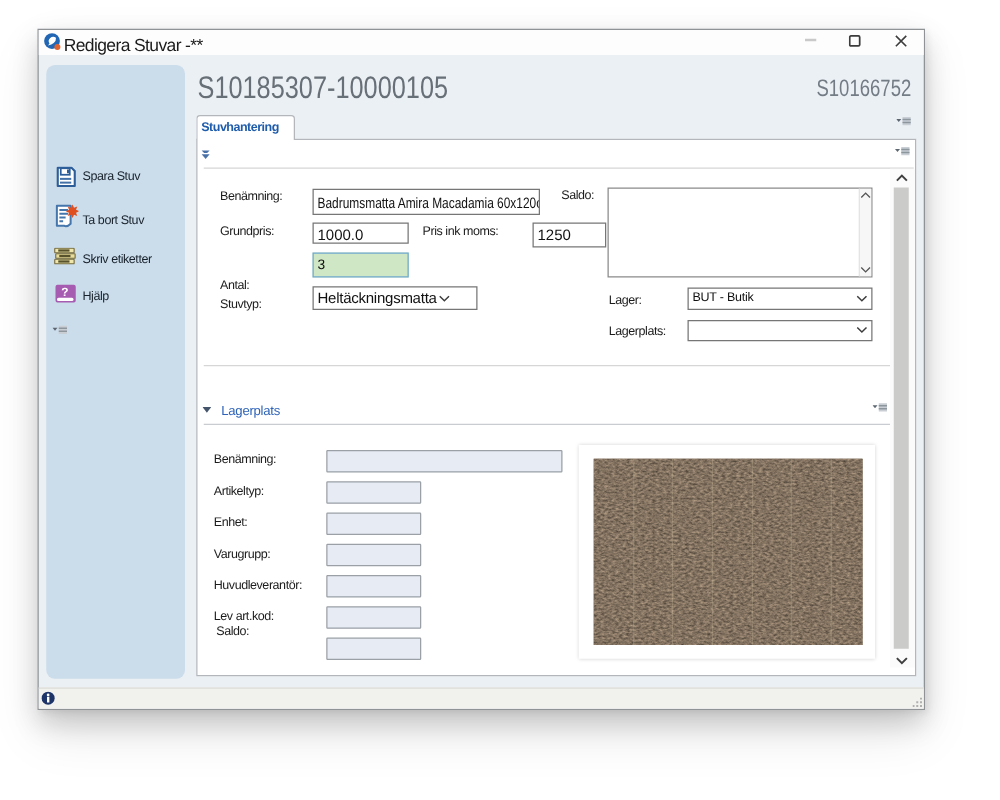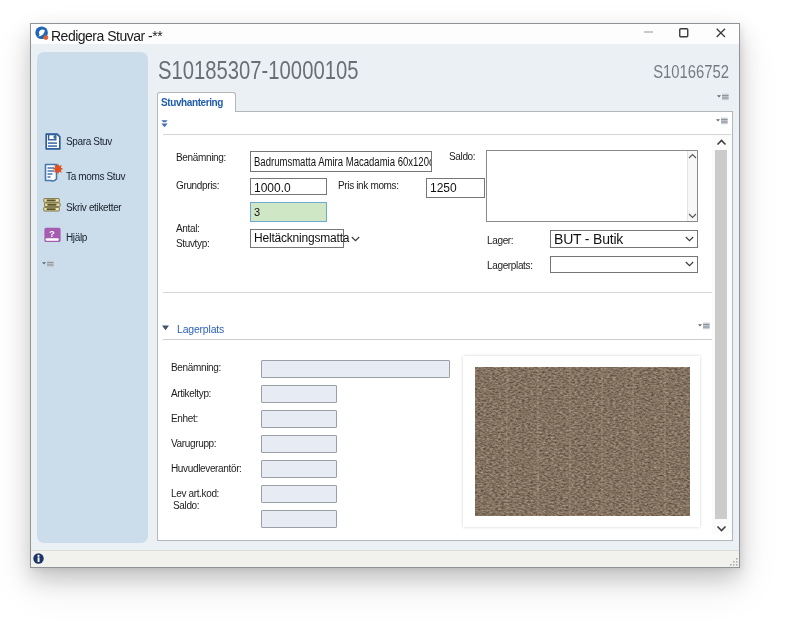--- a/index.html
+++ b/index.html
@@ -71,7 +71,7 @@
     <path d="M15 0.5 l1.2 2.6 2.6-1 -1 2.6 2.6 1.2 -2.6 1.2 1 2.6 -2.6-1 -1.2 2.6 -1.2-2.6 -2.6 1 1-2.6 -2.6-1.2 2.6-1.2 -1-2.6 2.6 1 z" fill="#e04f1f"></path>
   </svg>
   <div class="abs sbtn" style="top:166px;left:66px;height:20px">
-      <span class="lbl" style="margin-left:0">Ta moms Stuv</span>
+      <span class="lbl" style="margin-left:0">Ta bort Stuv</span>
     </div>
 
   <svg class="abs" style="left:43px;top:198px" width="18" height="15" viewBox="0 0 18 15">

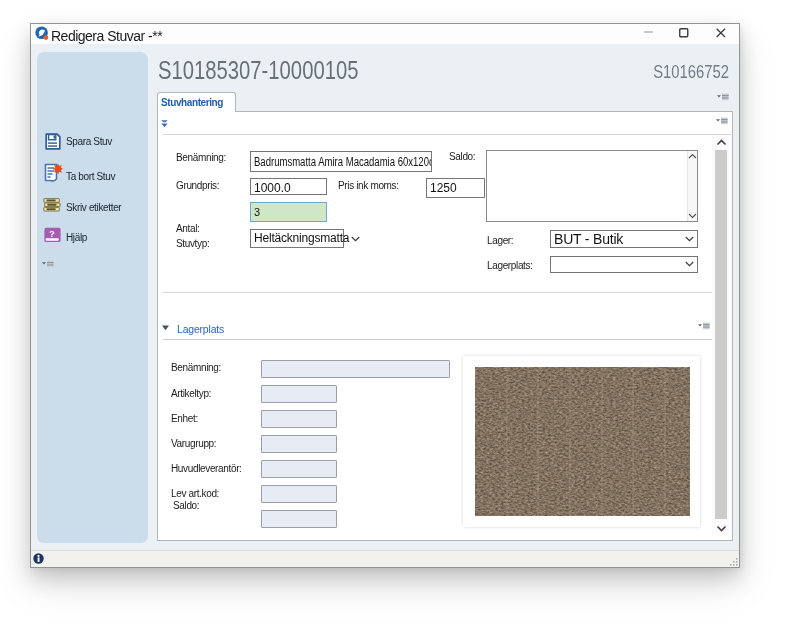--- a/index.html
+++ b/index.html
@@ -139,7 +139,7 @@
   <div class="abs flabel" style="left:176px;top:223px">Antal:</div>
   <div class="abs" style="left:250px;top:202px;width:77px;height:20px;background:#cfe7c4;border:1px solid #70a9cf;font-size:11px;line-height:18px;padding-left:3px;color:#111">3</div>
   <div class="abs flabel" style="left:176px;top:238px">Stuvtyp:</div>
-  <div class="abs combo" style="left:250px;top:229px;width:94px;height:19px">Heltäckningsmatta</div>
+  <div class="abs combo" style="left:250px;top:229px;width:132px;height:19px">Heltäckningsmatta</div>
   <svg class="abs" style="left:351px;top:236px" width="9" height="6" viewBox="0 0 9 6">
       <path d="M0.8 1 L4.5 4.6 L8.2 1" fill="none" stroke="#3c3c3c" stroke-width="1.2"></path>
     </svg>

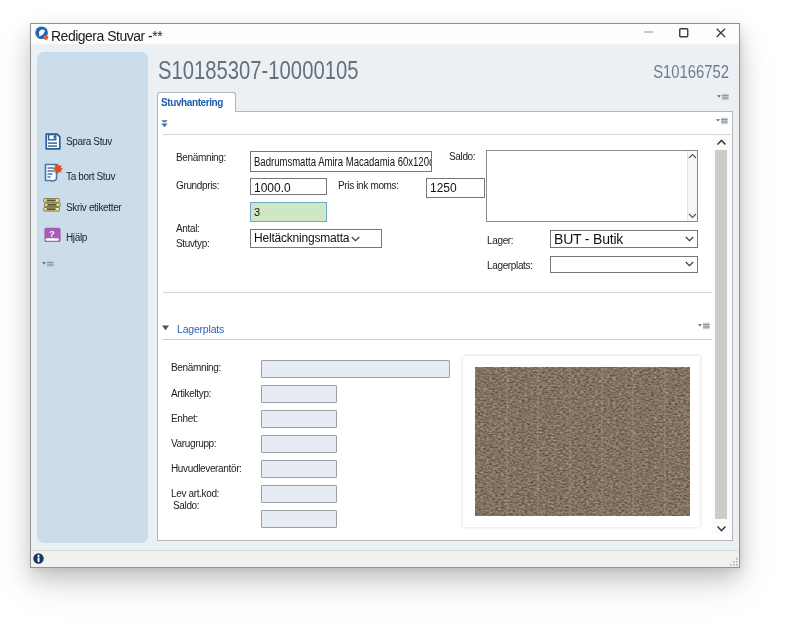--- a/index.html
+++ b/index.html
@@ -154,7 +154,7 @@
     </svg>
 
   <div class="abs flabel" style="left:487px;top:235px">Lager:</div>
-  <div class="abs combo" style="left:550px;top:230px;width:148px;height:18px;line-height:16px;font-size:14px">BUT - Butik</div>
+  <div class="abs combo" style="left:550px;top:230px;width:148px;height:18px;line-height:16px;font-size:10px">BUT - Butik</div>
   <svg class="abs" style="left:685px;top:236px" width="9" height="6" viewBox="0 0 9 6">
       <path d="M0.8 1 L4.5 4.6 L8.2 1" fill="none" stroke="#3c3c3c" stroke-width="1.2"></path>
     </svg>

